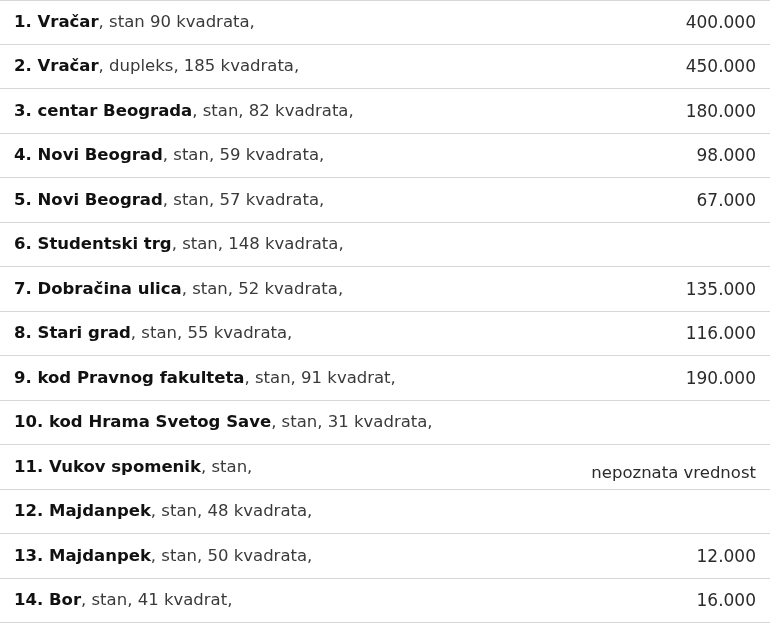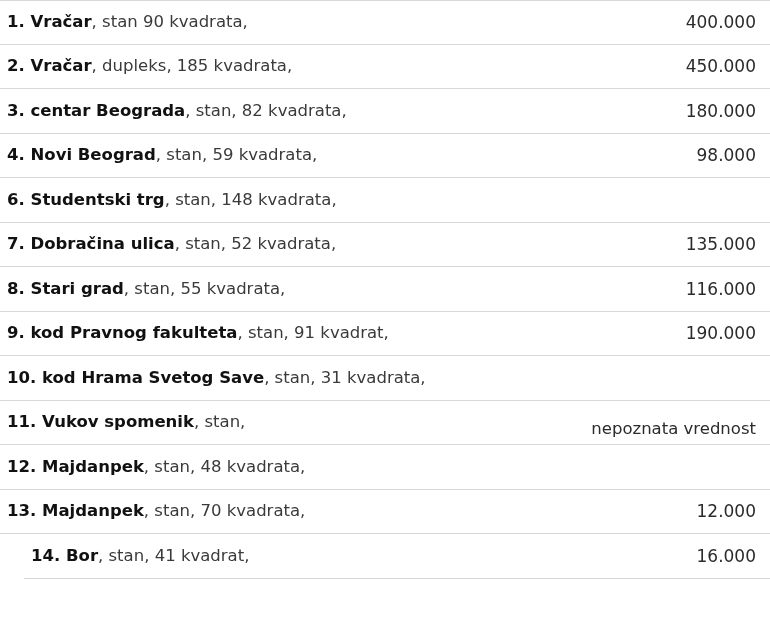--- a/index.html
+++ b/index.html
@@ -26,7 +26,7 @@
     height: 44.5px;
     border-bottom: 1px solid #d7d7d7;
     box-sizing: border-box;
-    padding: 0 14px 0 7px;
+    padding: 0 14px 0 14px;
   }
   .row:first-child {
     border-top: 1px solid #d7d7d7;

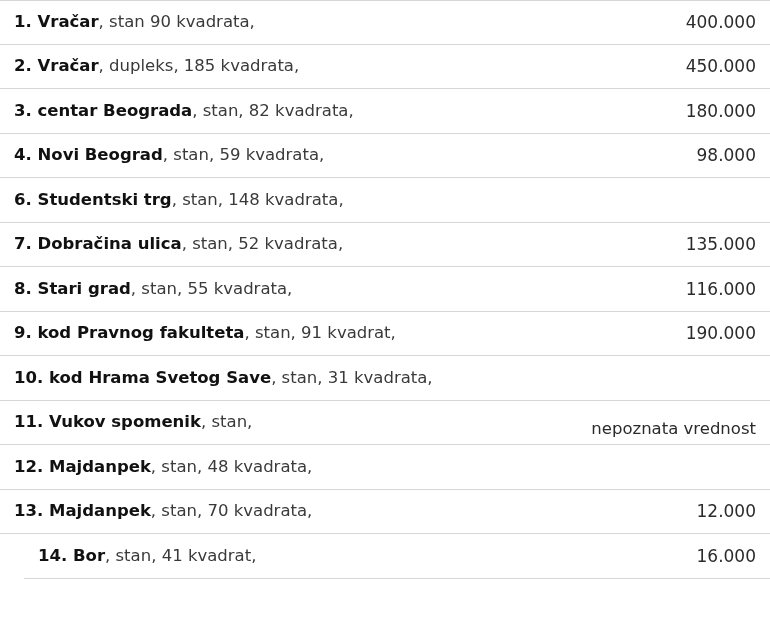--- a/index.html
+++ b/index.html
@@ -87,6 +87,10 @@
       <div class="value">98.000</div>
     </div>
     <div class="row">
+      <div class="desc"><span class="label">5. Novi Beograd</span><span class="rest">, stan, 57 kvadrata,</span></div>
+      <div class="value">67.000</div>
+    </div>
+    <div class="row">
       <div class="desc"><span class="label">6. Studentski trg</span><span class="rest">, stan, 148 kvadrata,</span></div>
     </div>
     <div class="row">

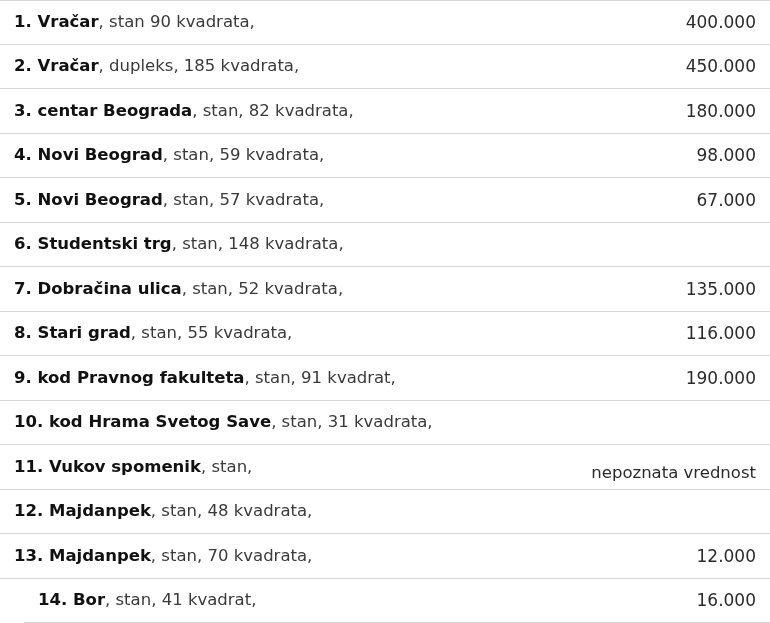--- a/index.html
+++ b/index.html
@@ -116,7 +116,7 @@
       <div class="desc"><span class="label">12. Majdanpek</span><span class="rest">, stan, 48 kvadrata,</span></div>
     </div>
     <div class="row">
-      <div class="desc"><span class="label">13. Majdanpek</span><span class="rest">, stan, 70 kvadrata,</span></div>
+      <div class="desc"><span class="label">13. Majdanpek</span><span class="rest">, stan, 50 kvadrata,</span></div>
       <div class="value">12.000</div>
     </div>
     <div class="row">

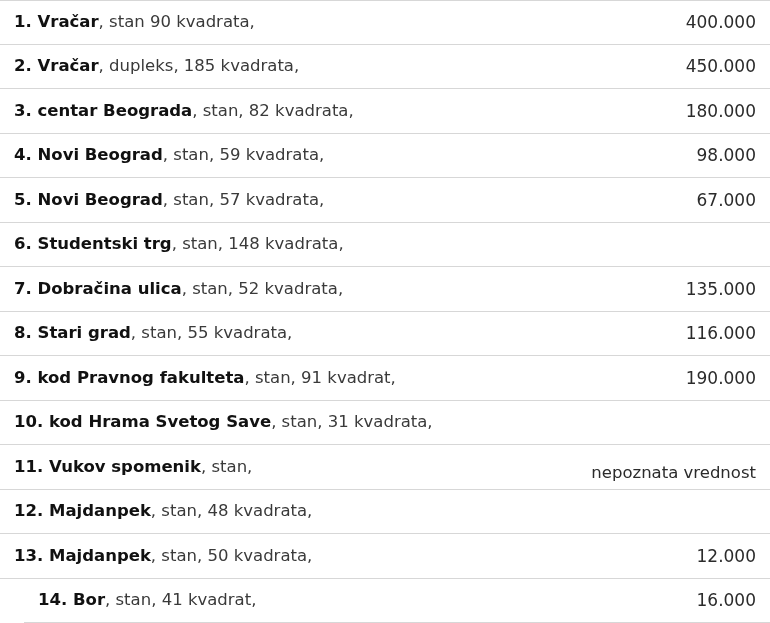--- a/index.html
+++ b/index.html
@@ -33,7 +33,6 @@
   }
   .row:last-child {
     border-bottom: 1px solid #d7d7d7;
-    margin-left: 24px;
   }
   .desc {
     font-size: 16.5px;

